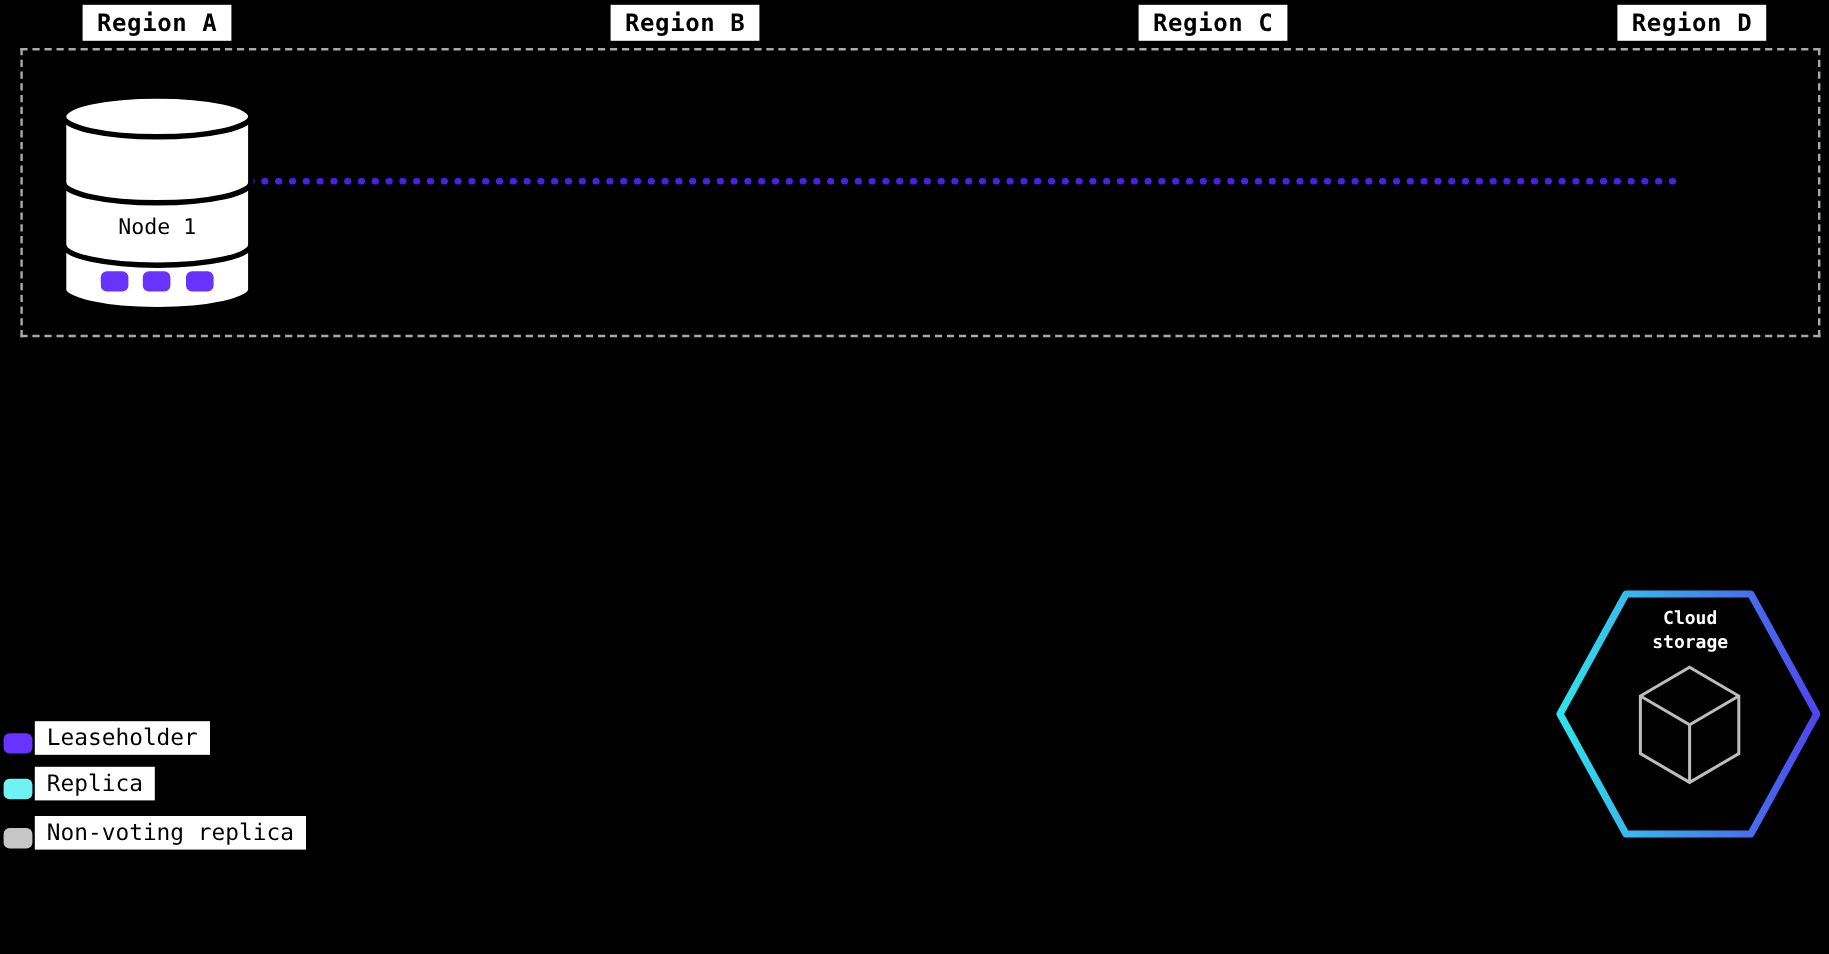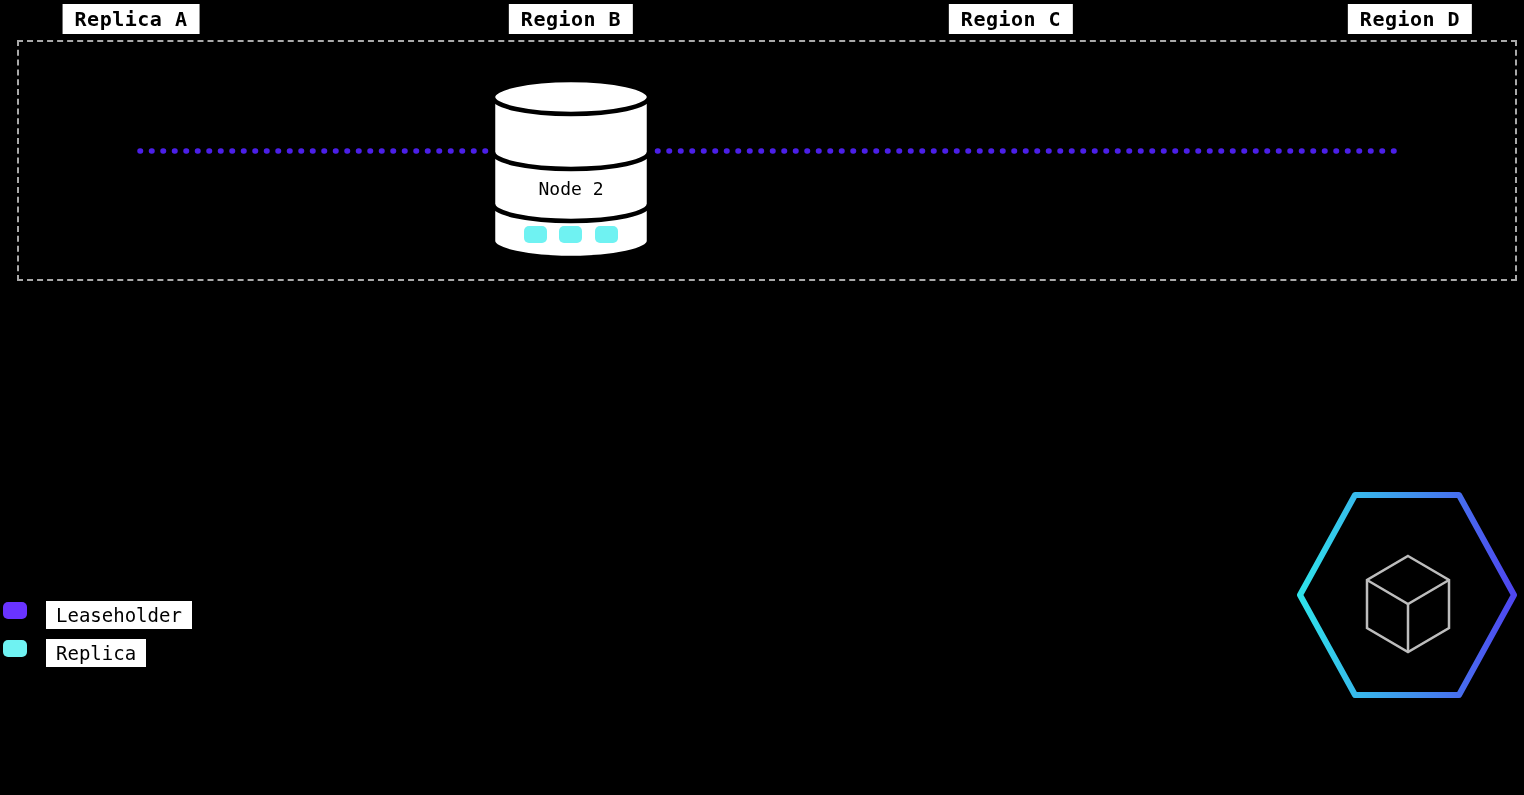--- a/index.html
+++ b/index.html
@@ -45,7 +45,7 @@
 
   <div class="cluster-box"></div>
 
-  <div class="region-label" style="left:131px">Replica A</div>
+  <div class="region-label" style="left:131px">Region A</div>
   <div class="region-label" style="left:571px">Region B</div>
   <div class="region-label" style="left:1011px">Region C</div>
   <div class="region-label" style="left:1410px">Region D</div>

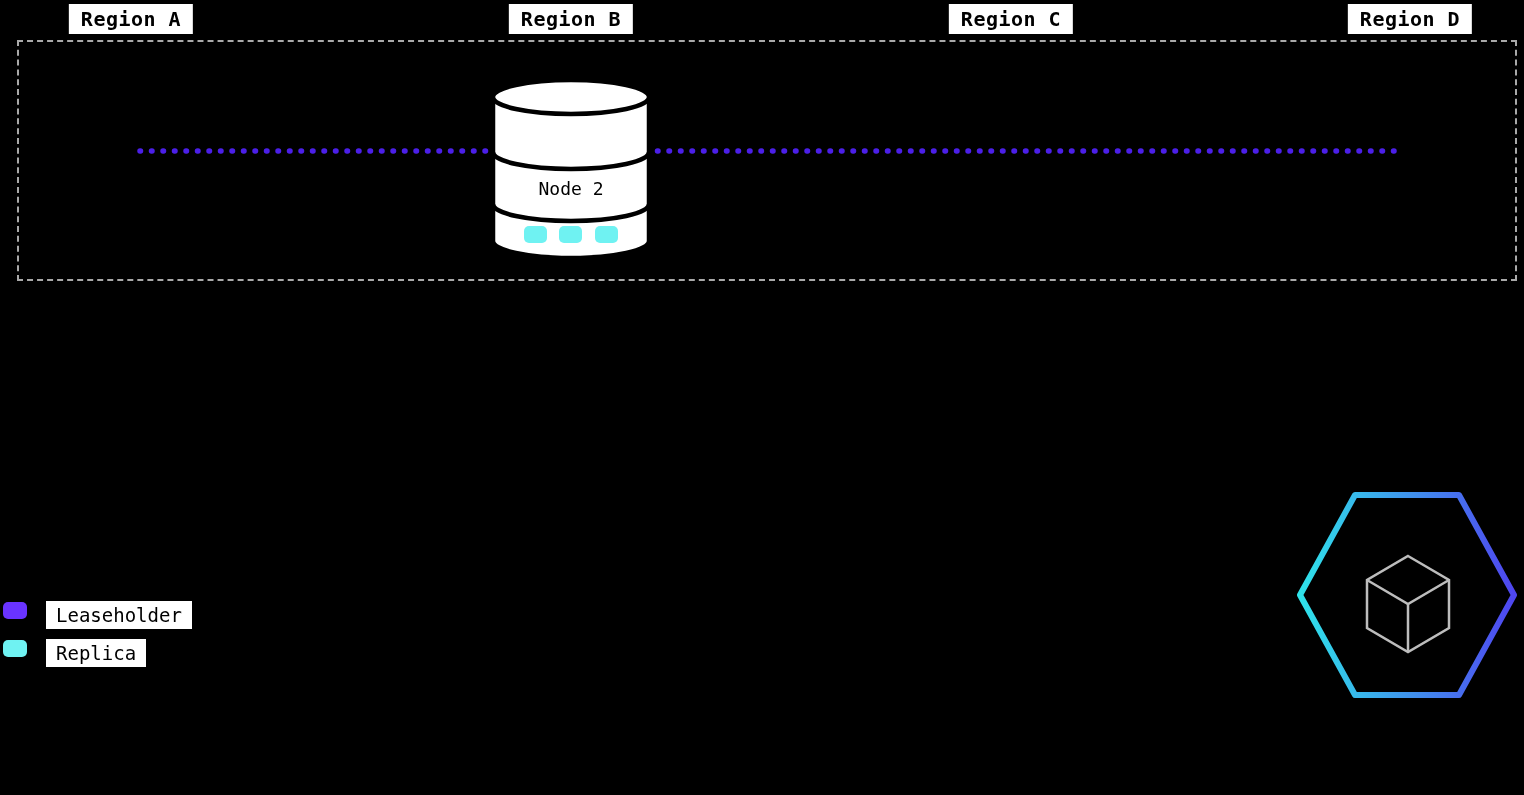--- a/index.html
+++ b/index.html
@@ -54,6 +54,20 @@
     <line x1="140" y1="7" x2="1405" y2="7" stroke-width="5.5" stroke-dasharray="0.5 11" stroke-linecap="round" stroke="#4b1fe8"></line>
   </svg>
 
+  <div class="node" style="left:49px">
+    <svg width="164" height="190" viewBox="0 0 164 190">
+      <path class="cyl" d="M4,21 V165 A78 17 0 0 0 160,165 V21"></path>
+      <path class="cyl groove" d="M4,76 A78 17 0 0 0 160,76"></path>
+      <path class="cyl groove" d="M4,128 A78 17 0 0 0 160,128"></path>
+      <ellipse class="cyl" cx="82" cy="21" rx="78" ry="17"></ellipse>
+      <text class="cyl-label" x="82" y="119" text-anchor="middle">Node 1</text>
+      <g>
+        <rect x="35" y="150" width="23" height="17" rx="5" fill="#6933ff"></rect>
+        <rect x="70" y="150" width="23" height="17" rx="5" fill="#6933ff"></rect>
+        <rect x="106" y="150" width="23" height="17" rx="5" fill="#6933ff"></rect>
+      </g>
+    </svg>
+  </div>
 
   <div class="node" style="left:489px">
     <svg width="164" height="190" viewBox="0 0 164 190">

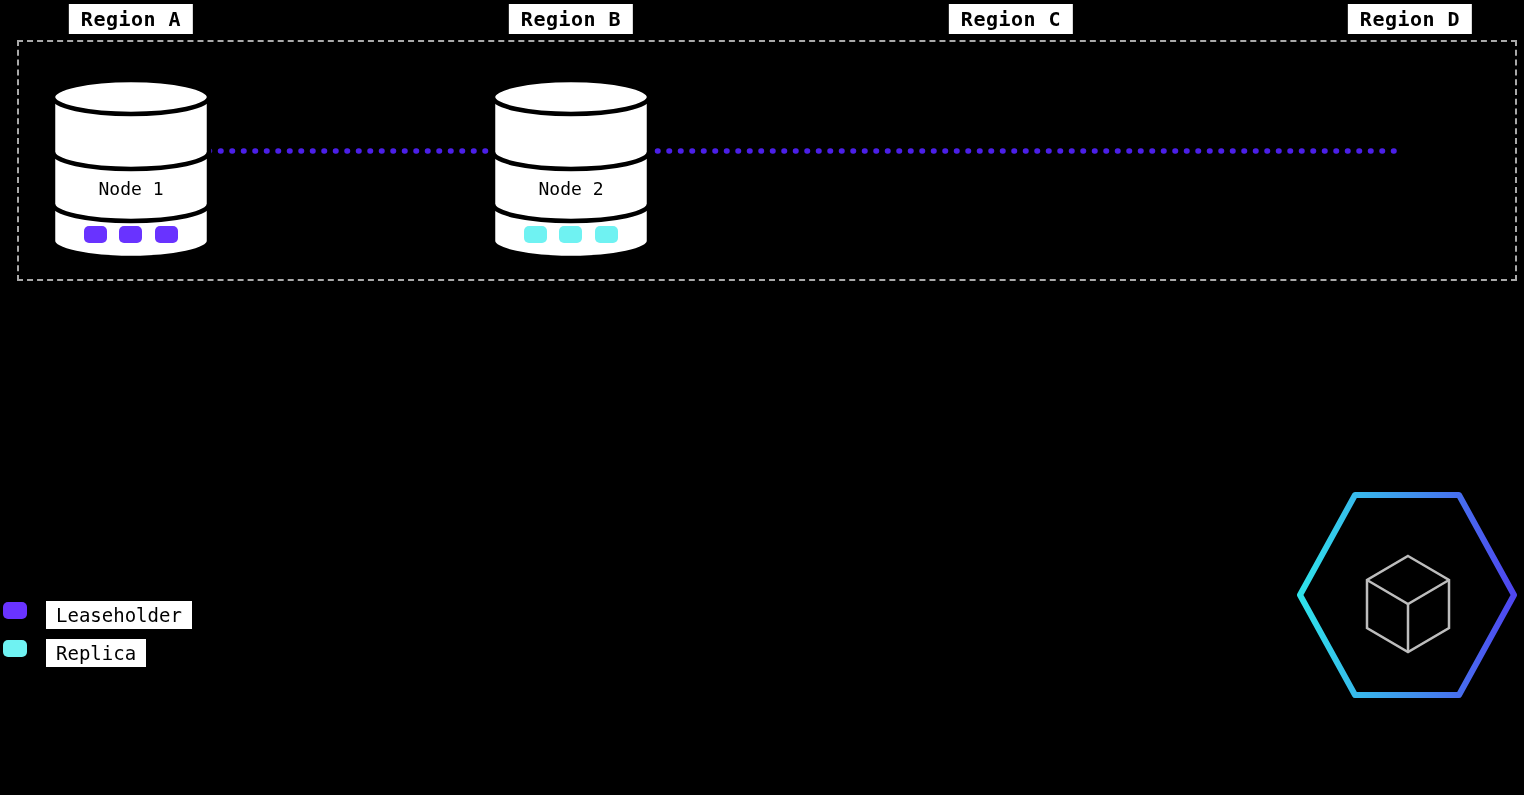--- a/index.html
+++ b/index.html
@@ -69,20 +69,6 @@
     </svg>
   </div>
 
-  <div class="node" style="left:489px">
-    <svg width="164" height="190" viewBox="0 0 164 190">
-      <path class="cyl" d="M4,21 V165 A78 17 0 0 0 160,165 V21"></path>
-      <path class="cyl groove" d="M4,76 A78 17 0 0 0 160,76"></path>
-      <path class="cyl groove" d="M4,128 A78 17 0 0 0 160,128"></path>
-      <ellipse class="cyl" cx="82" cy="21" rx="78" ry="17"></ellipse>
-      <text class="cyl-label" x="82" y="119" text-anchor="middle">Node 2</text>
-      <g>
-        <rect x="35" y="150" width="23" height="17" rx="5" fill="#6ff2f2"></rect>
-        <rect x="70" y="150" width="23" height="17" rx="5" fill="#6ff2f2"></rect>
-        <rect x="106" y="150" width="23" height="17" rx="5" fill="#6ff2f2"></rect>
-      </g>
-    </svg>
-  </div>
 
 
 

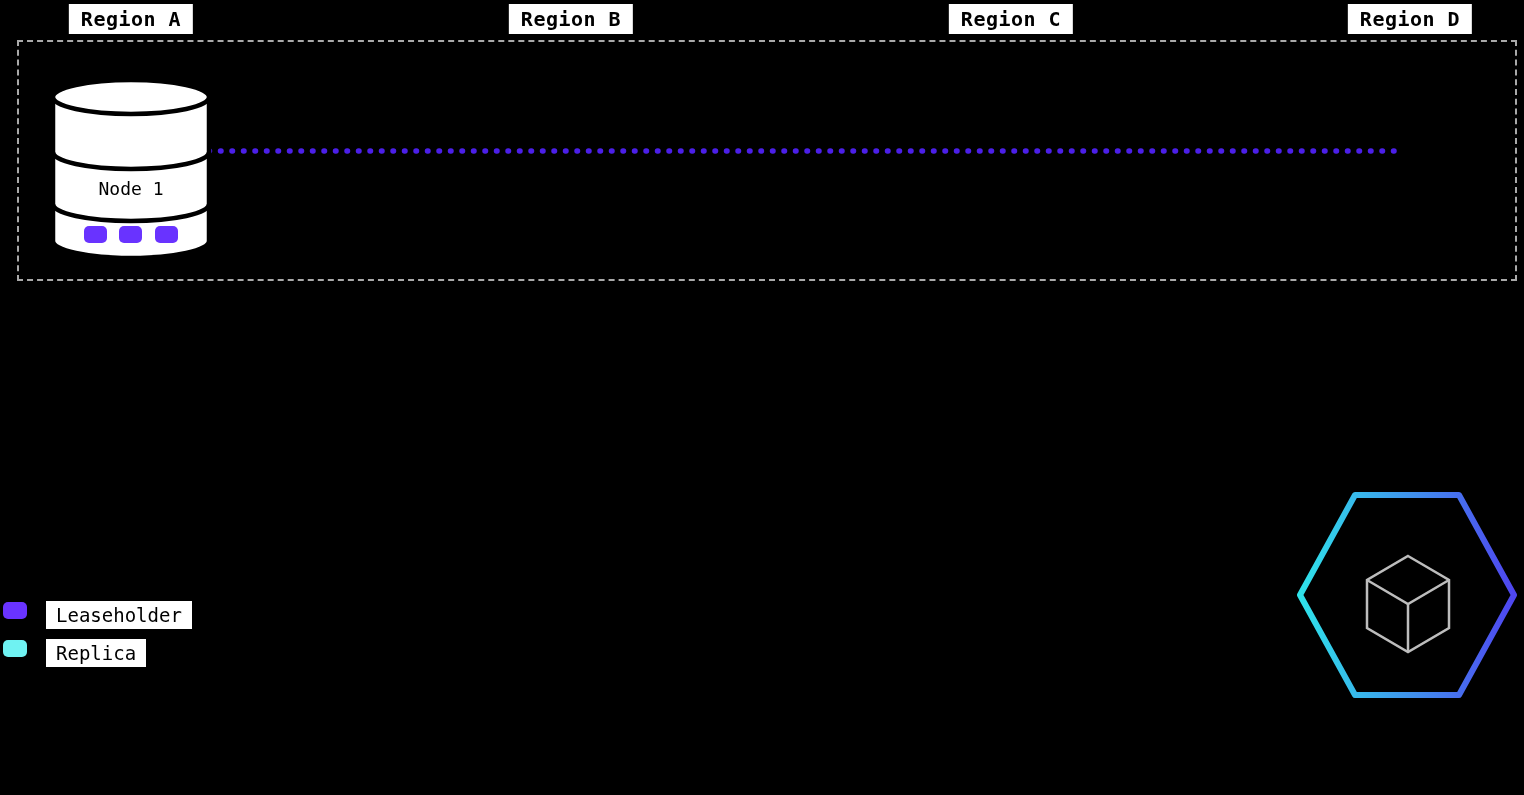--- a/index.html
+++ b/index.html
@@ -99,6 +99,10 @@
       <path d="M114,115 L114,163"></path>
     </g>
   </svg>
+  <div class="cloud-label">
+    <div>Cloud</div>
+    <div>storage</div>
+  </div>
 
 </div>
 

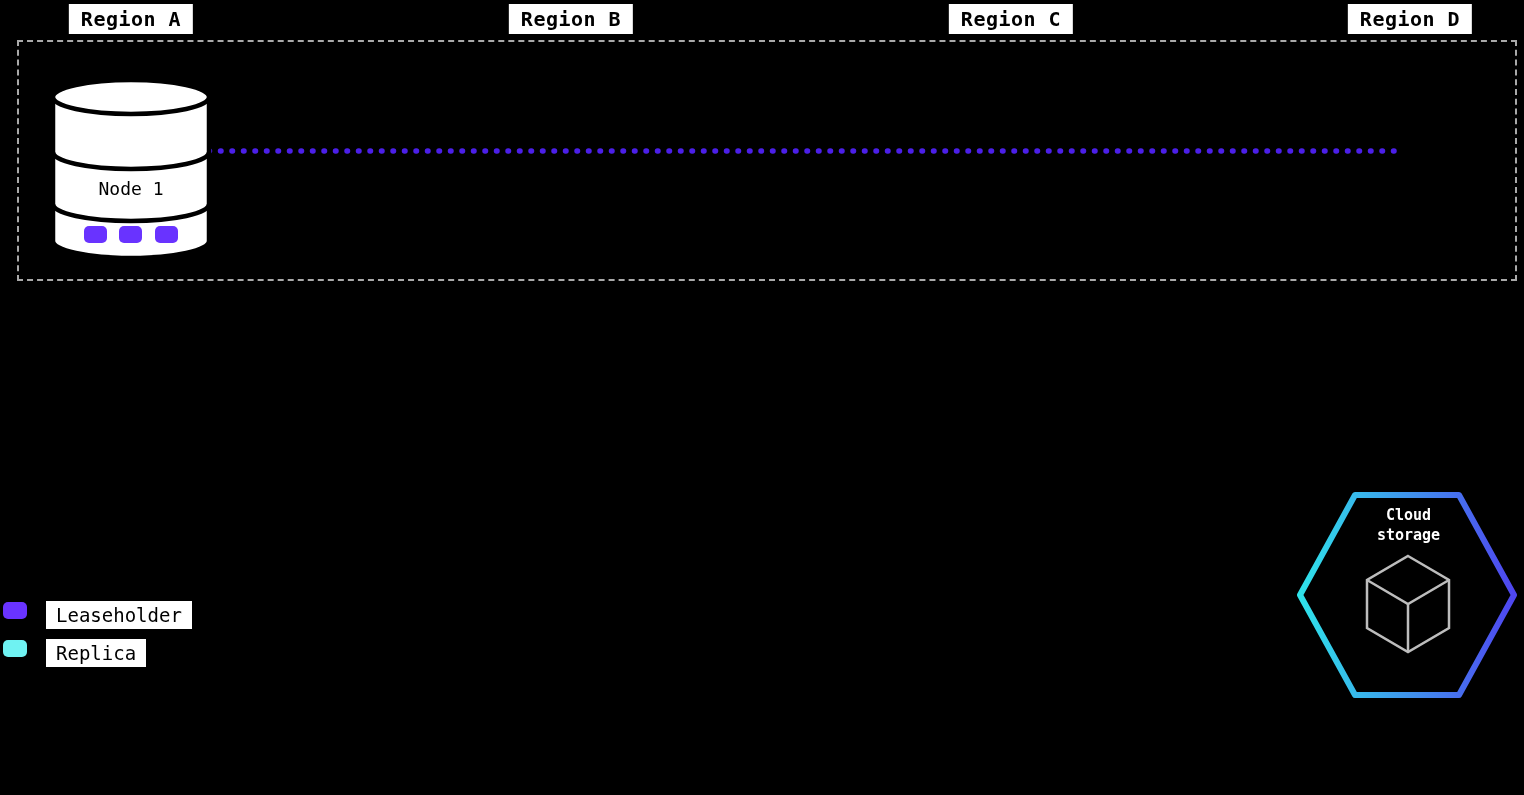--- a/index.html
+++ b/index.html
@@ -27,7 +27,7 @@
   .cyl-label{fill:#000;stroke:none;font-family:"DejaVu Sans Mono","Liberation Mono",monospace;font-size:18px;}
   .connector{stroke:#000;stroke-width:3px;fill:none;}
   
-  .legend-row{position:absolute;left:2px;display:flex;align-items:flex-start;gap:18px;z-index:4;}
+  .legend-row{position:absolute;left:2px;display:flex;align-items:flex-end;gap:1px;z-index:4;}
   .legend-label{
     background:#fff;color:#000;font-size:19px;padding:3px 10px;white-space:nowrap;
   }

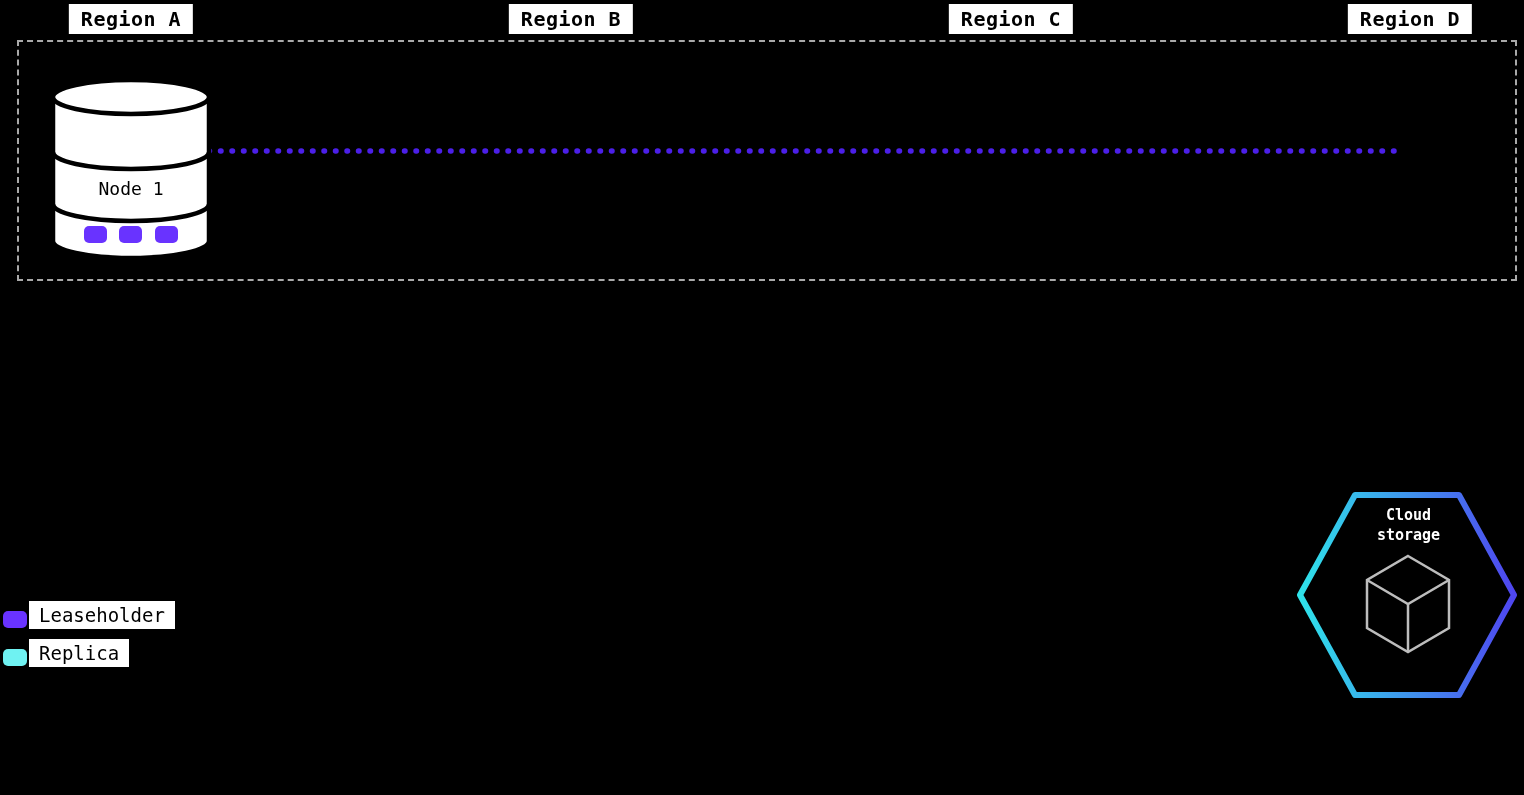--- a/index.html
+++ b/index.html
@@ -84,6 +84,12 @@
     </svg>
     <span class="legend-label">Replica</span>
   </div>
+  <div class="legend-row" style="top:680px">
+    <svg width="26" height="19">
+      <rect x="1" y="1" width="24" height="17" rx="5" fill="#c6c6c6"></rect>
+    </svg>
+    <span class="legend-label">Non-voting replica</span>
+  </div>
 
   <svg class="hex-svg" width="226" height="212" viewBox="0 0 226 212">
     <defs>

